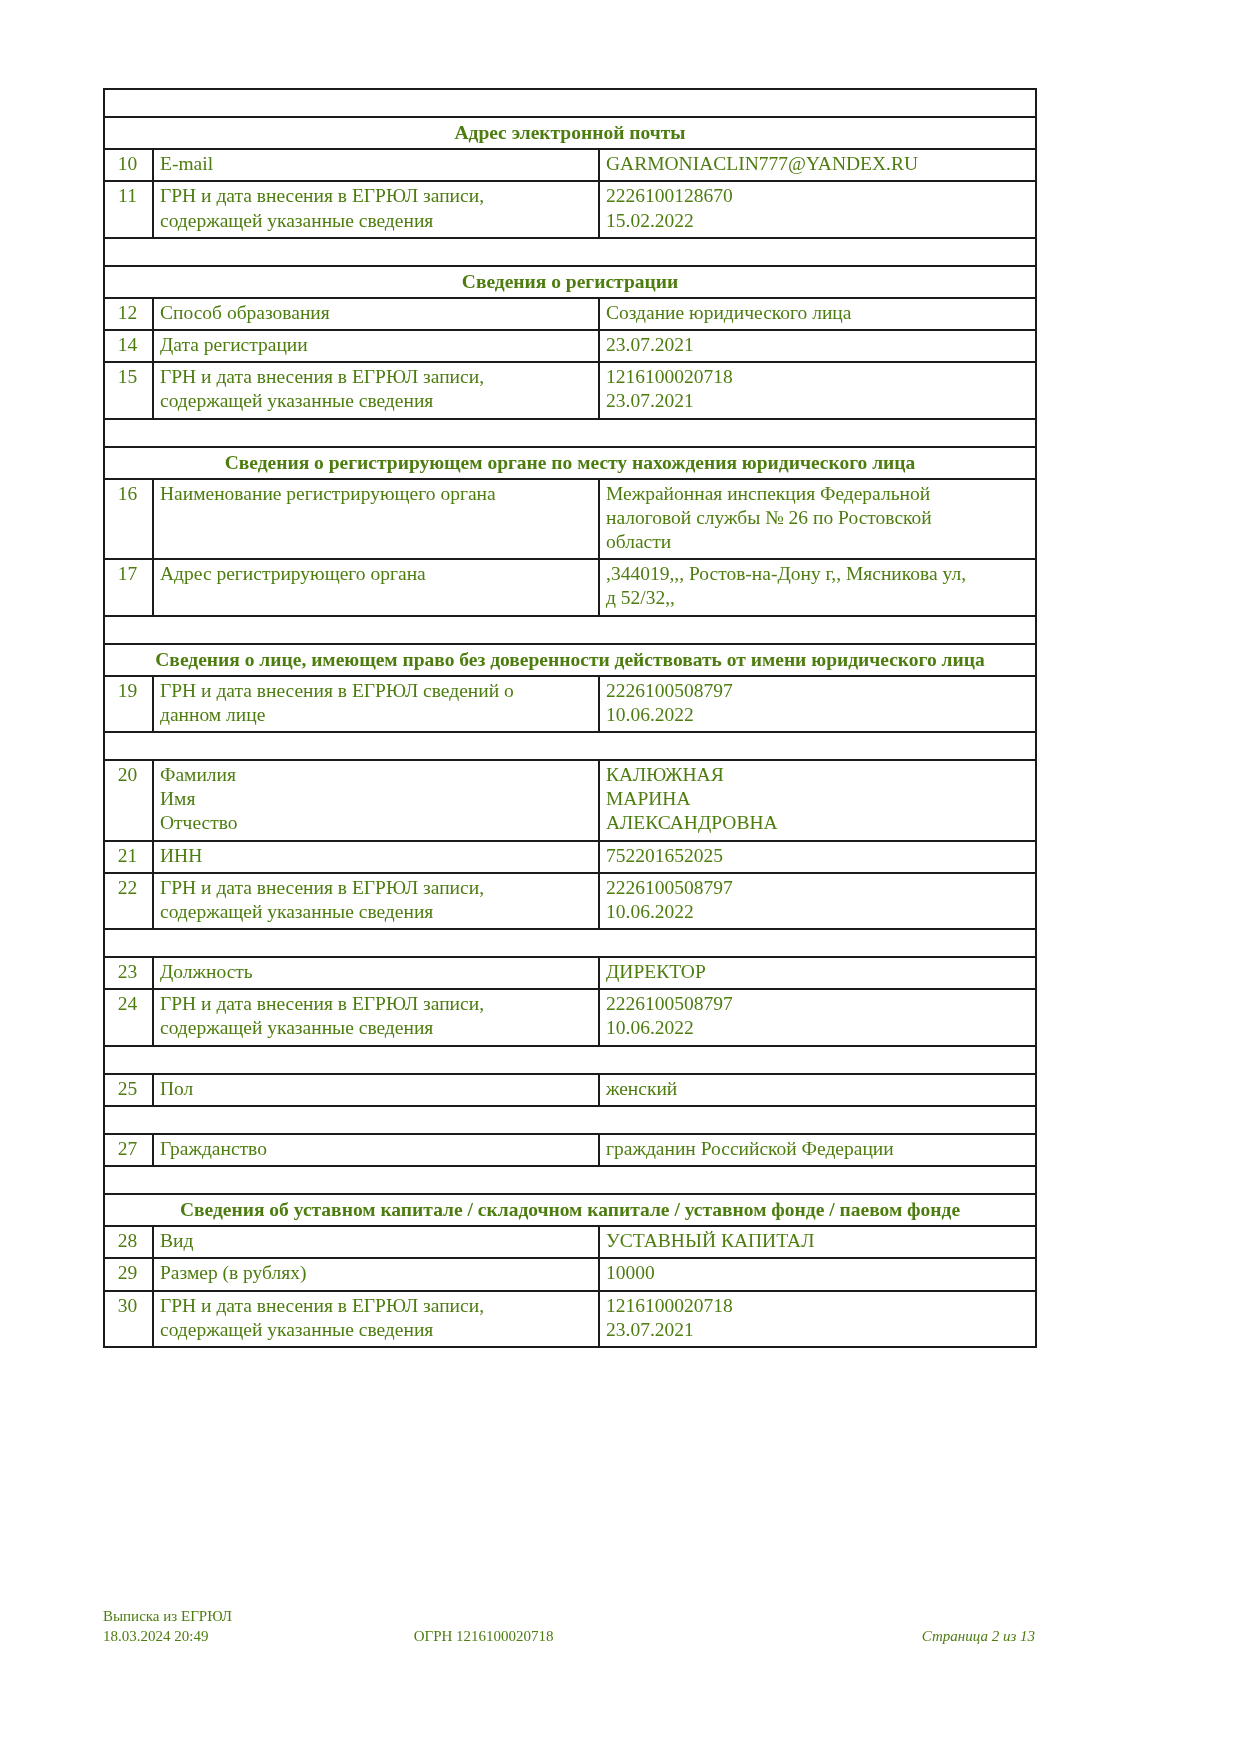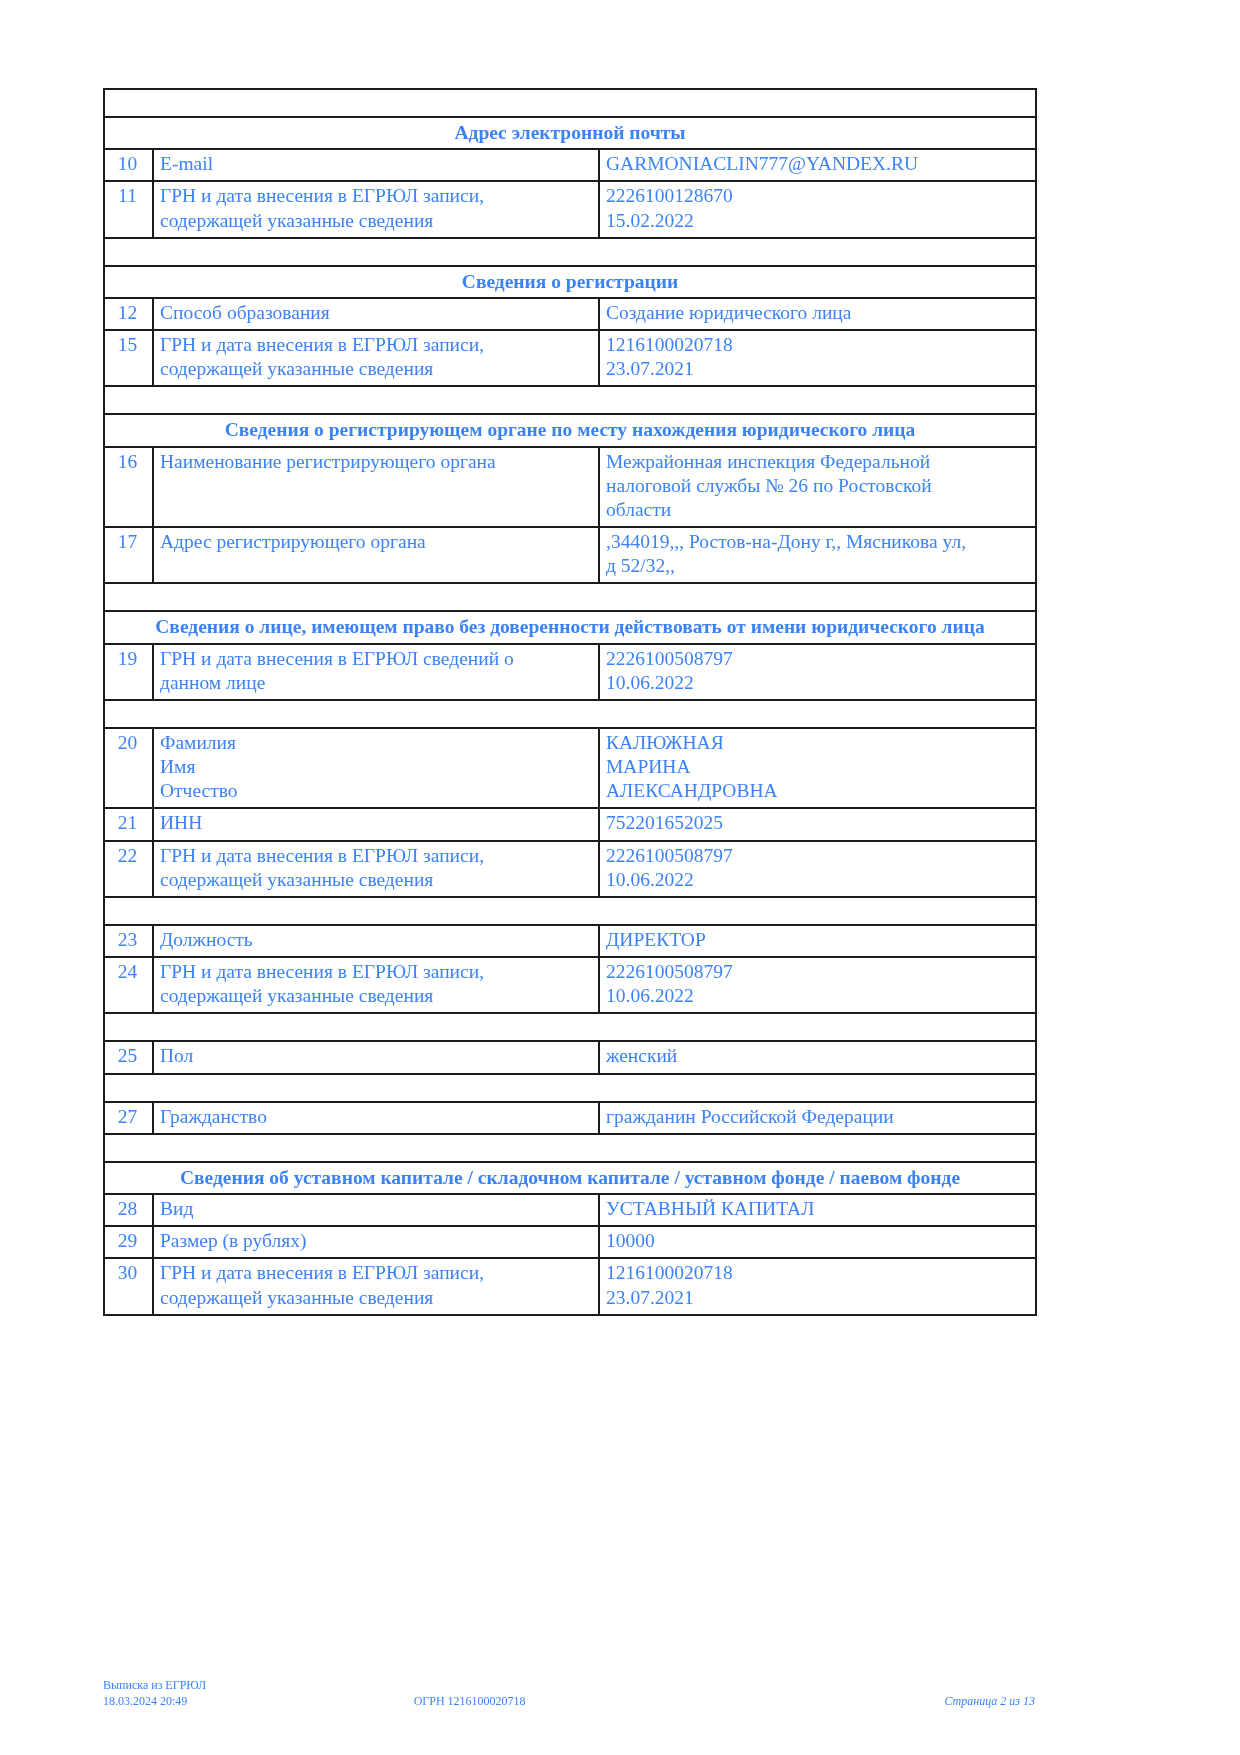--- a/index.html
+++ b/index.html
@@ -12,7 +12,7 @@
     width: 1161px;
     height: 1755px;
     background: #ffffff;
-    color: #3b82f6;
+    color: #4d7c0f;
     font-family: "Liberation Serif", serif;
     overflow: hidden;
   }

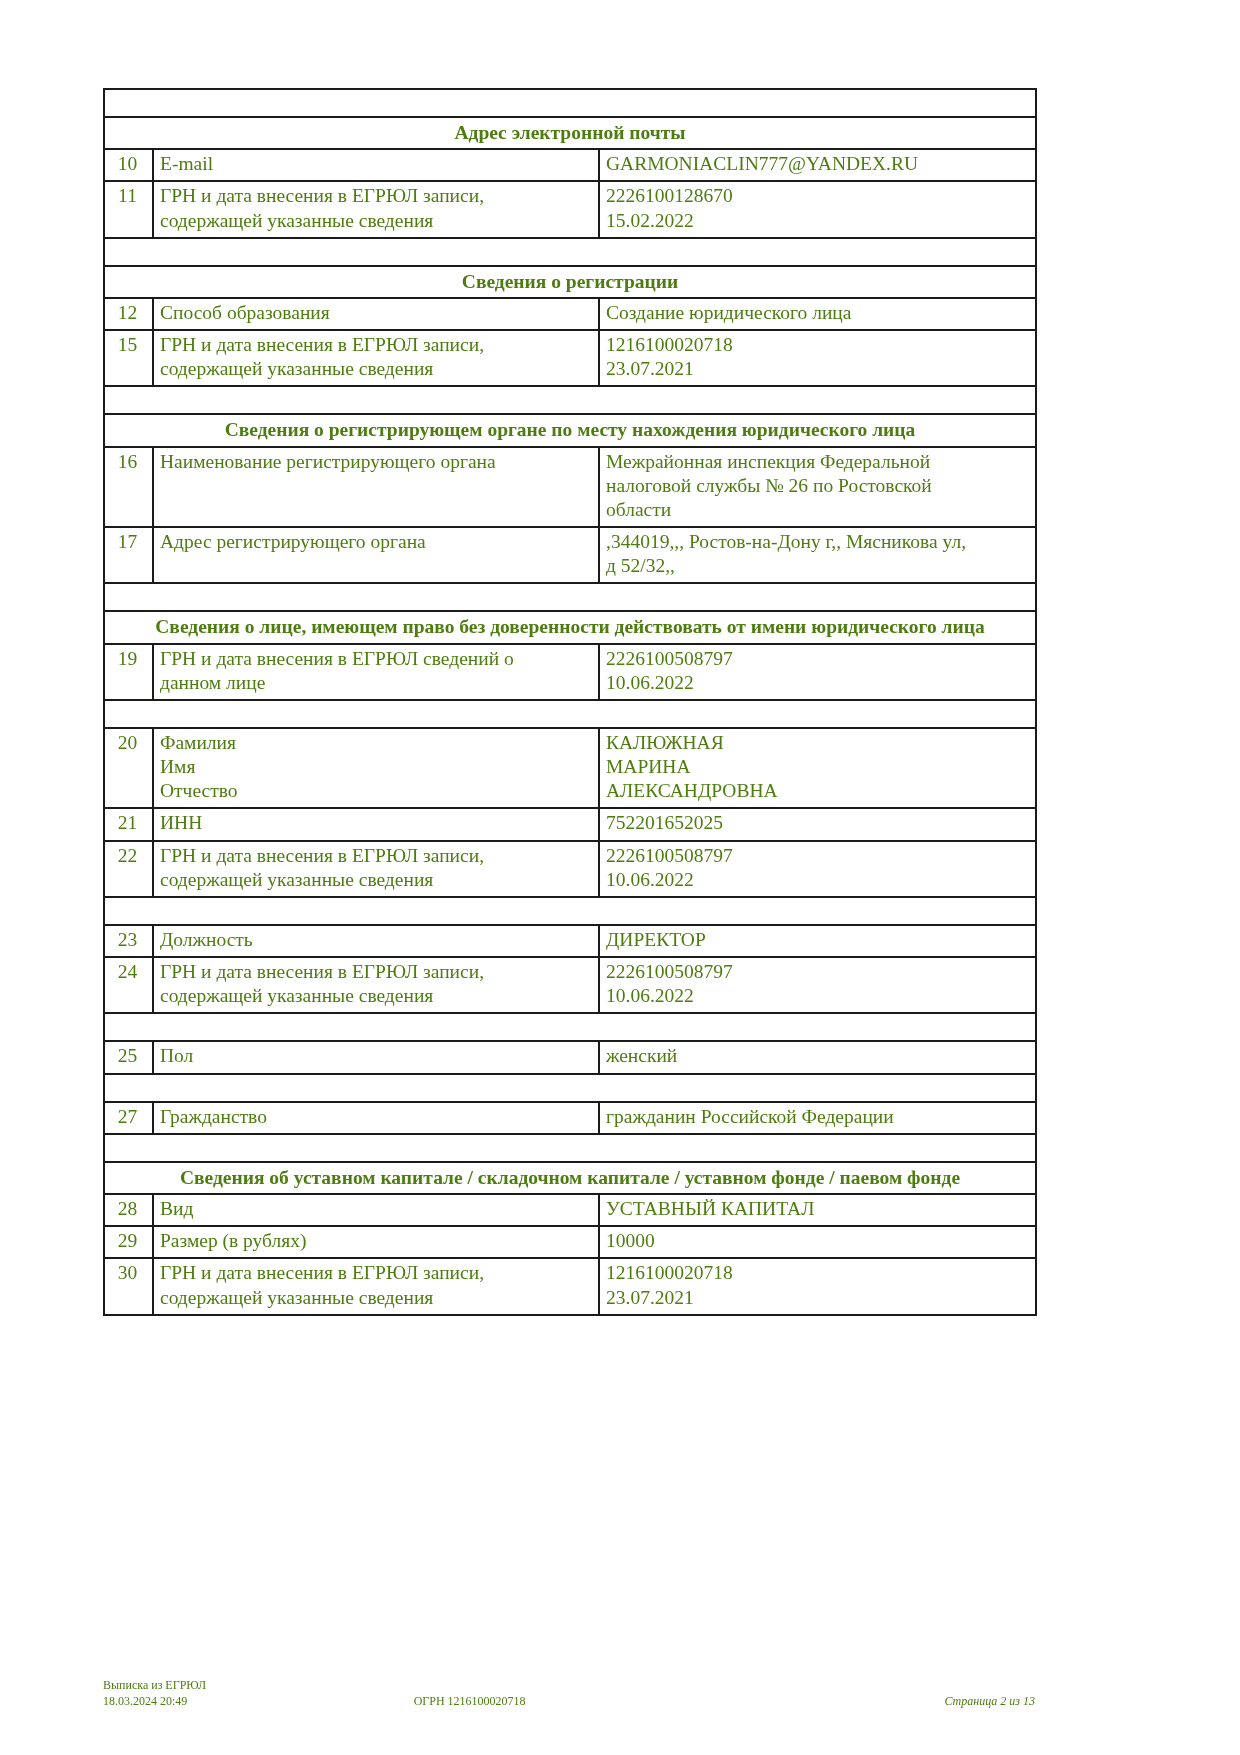--- a/index.html
+++ b/index.html
@@ -112,6 +112,11 @@
   </tr>
 
 
+  <tr>
+    <td class="num">14</td>
+    <td>Дата регистрации</td>
+    <td>23.07.2021</td>
+  </tr>
 
   <tr>
     <td class="num">15</td>

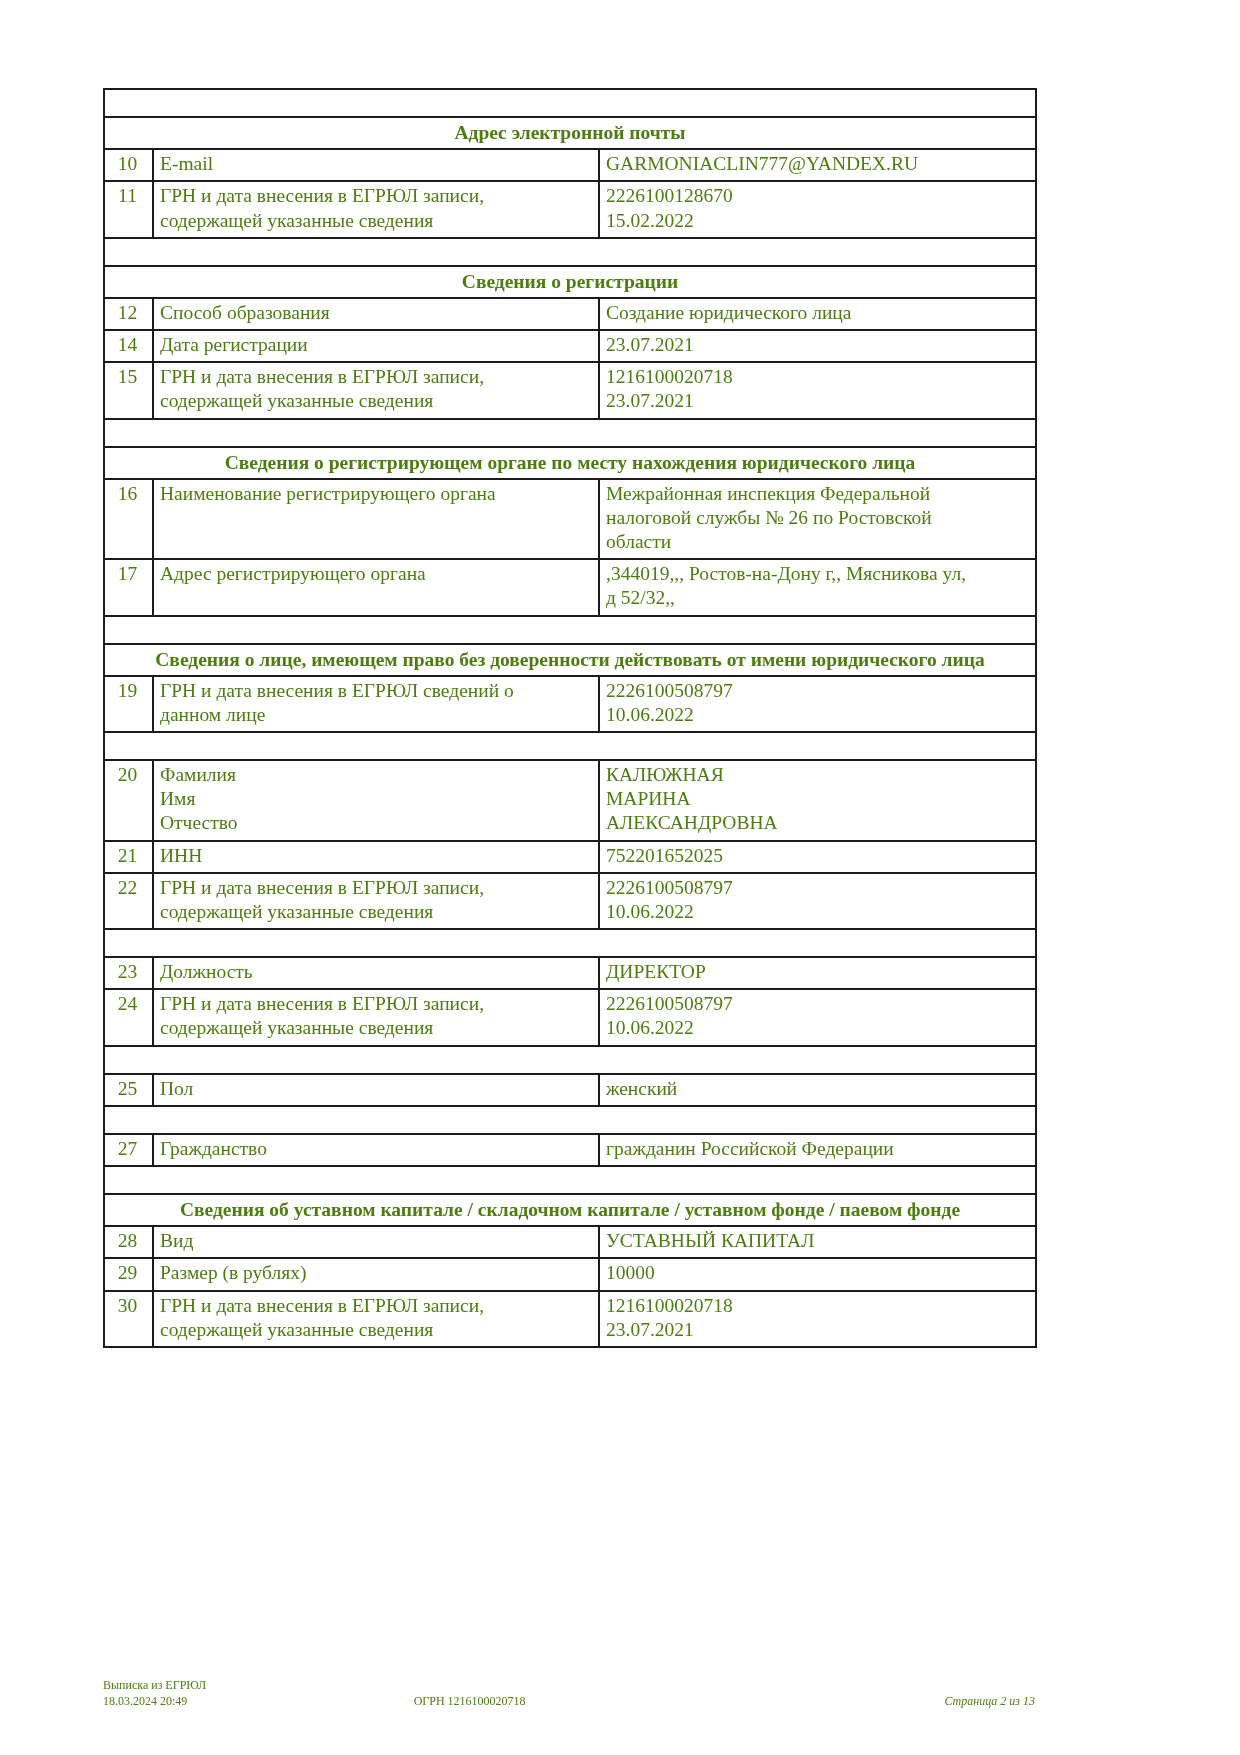--- a/index.html
+++ b/index.html
@@ -51,12 +51,12 @@
   .footer {
     position: absolute;
     left: 103px;
-    top: 1678px;
+    top: 1607px;
     width: 932px;
     display: flex;
     justify-content: space-between;
     align-items: flex-end;
-    font-size: 12px;
+    font-size: 15px;
     line-height: 1.3;
   }
   .footer .f-left  { flex: 1; text-align: left; }

